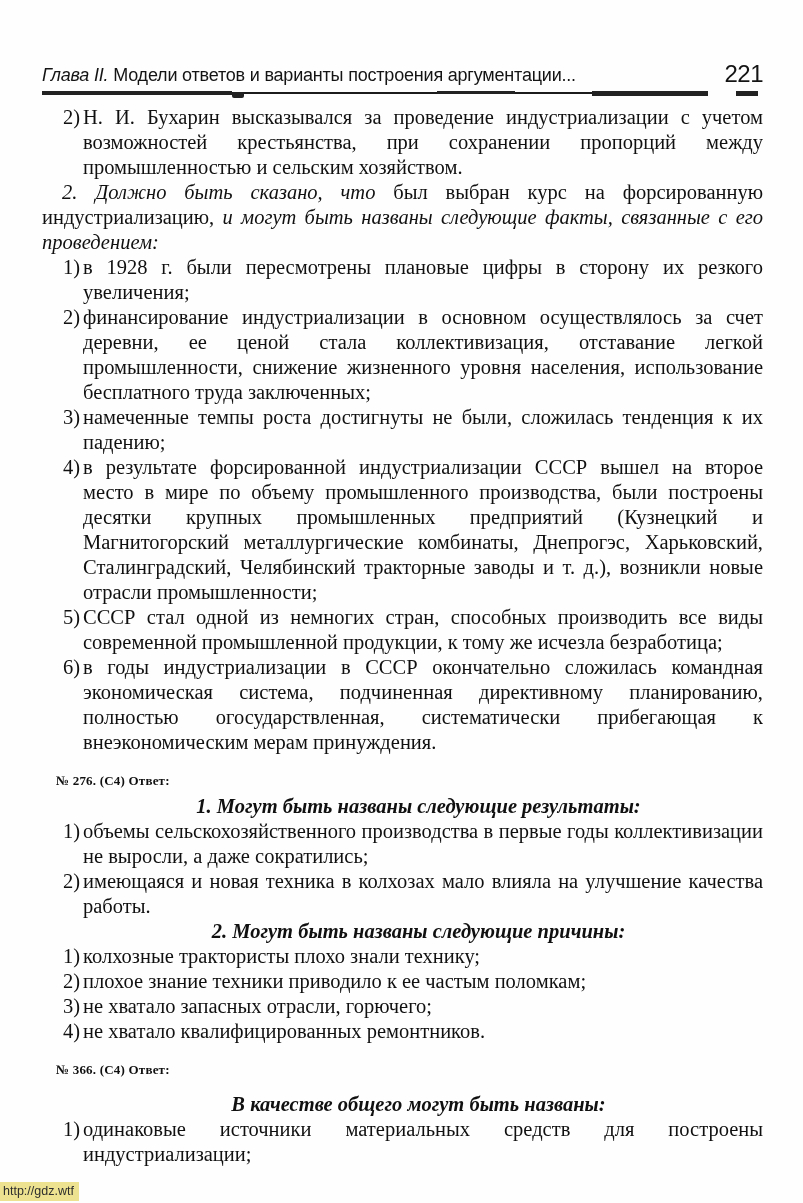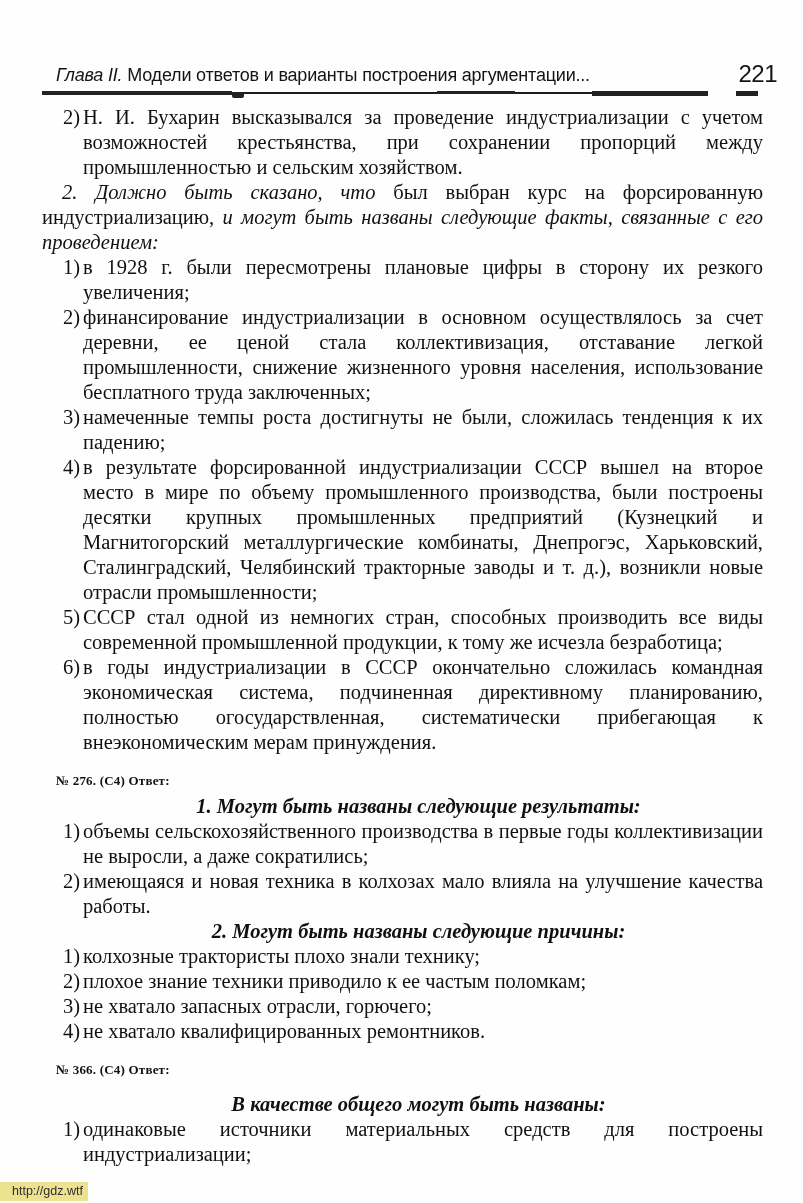--- a/index.html
+++ b/index.html
@@ -9,7 +9,7 @@
   }
   
   .header-row{
-    position:absolute;left:56px;top:62px;width:721px;
+    position:absolute;left:42px;top:62px;width:721px;
     display:flex;justify-content:space-between;align-items:flex-end;
     font-family:"Liberation Sans",sans-serif;
   }

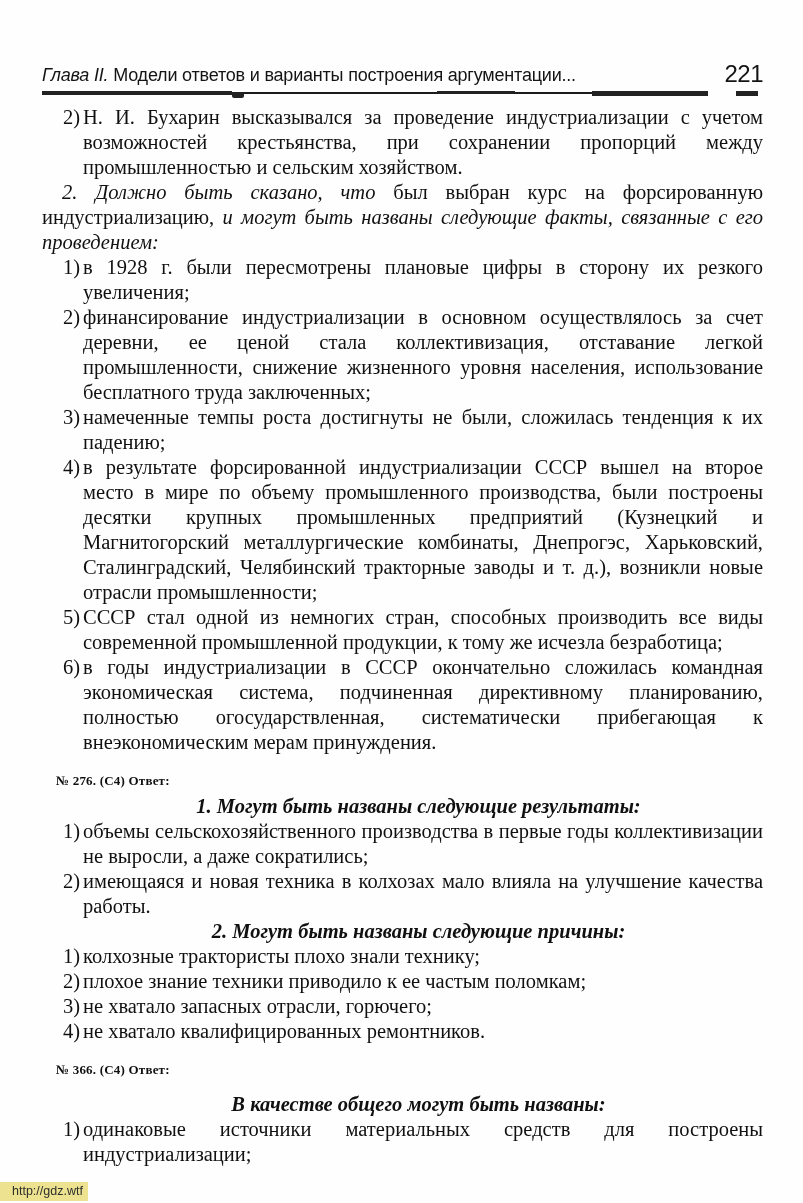--- a/index.html
+++ b/index.html
@@ -49,7 +49,7 @@
     position:absolute;left:0;bottom:2px;
     font-family:"Liberation Sans",sans-serif;font-size:12.5px;
     color:#2e2e2e;text-decoration:none;
-    padding:2px 5px 3px 12px;display:inline-block;
+    padding:2px 5px 3px 3px;display:inline-block;
   }
 </style>
 </head>

